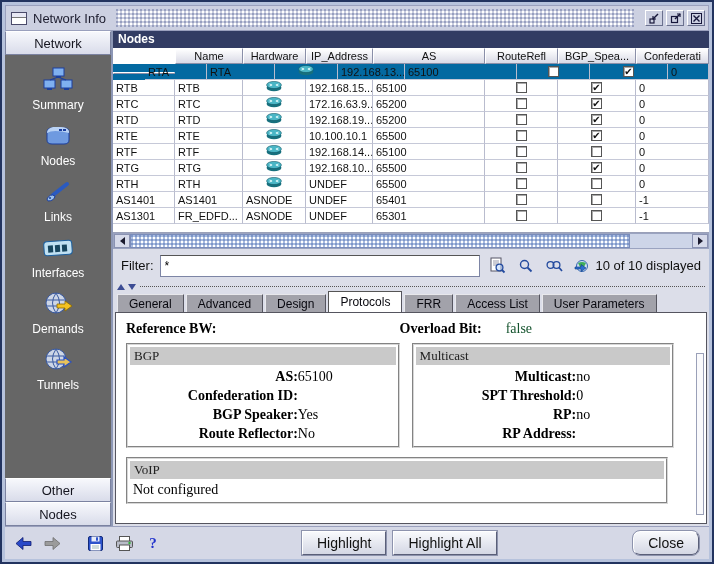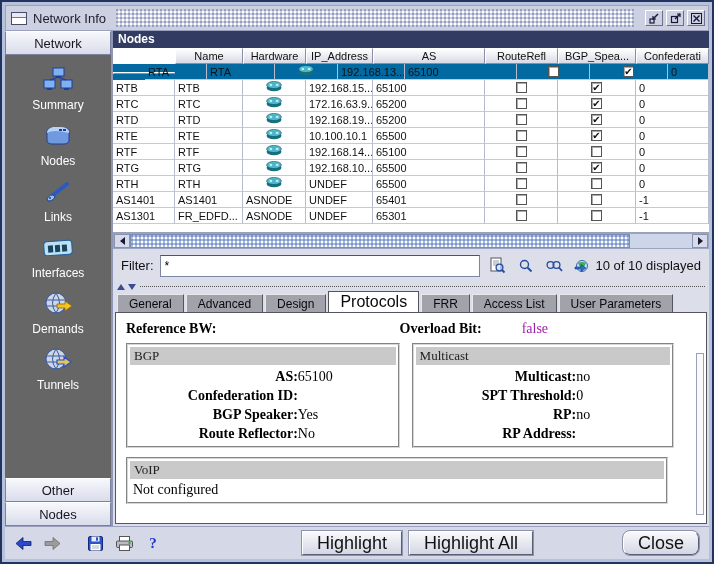--- a/index.html
+++ b/index.html
@@ -53,7 +53,7 @@
   
   .tabstrip{height:21px;display:flex;align-items:flex-end;padding-left:4px;background:#dcdee9;flex:0 0 auto;}
   .tab{height:18px;padding:1px 11px;background:#a2a2aa;border:1px solid #55555f;border-bottom:none;border-top-color:#e8e8ec;border-left-color:#e8e8ec;font-size:12px;color:#08080f;margin-right:2px;display:flex;align-items:center;cursor:pointer;white-space:nowrap;}
-  .tab.sel{background:#fff;height:21px;font-size:16px;border-top-color:#555;border-left-color:#555;position:relative;z-index:2;text-align:right;}
+  .tab.sel{background:#fff;height:21px;font-size:12px;border-top-color:#555;border-left-color:#555;position:relative;z-index:2;text-align:right;}
   .tabcontent{flex:1;background:#fff;border:1px solid #55555f;margin:0 2px 2px 2px;padding:6px 10px;position:relative;font-family:"Liberation Serif",serif;min-height:0;}
   .vtrack{position:absolute;right:2px;top:40px;bottom:8px;width:8px;background:#fafafc;border:1px solid #9aa0b8;}
   .refrow{display:flex;font-size:14px;margin:2px 0 6px 0;}

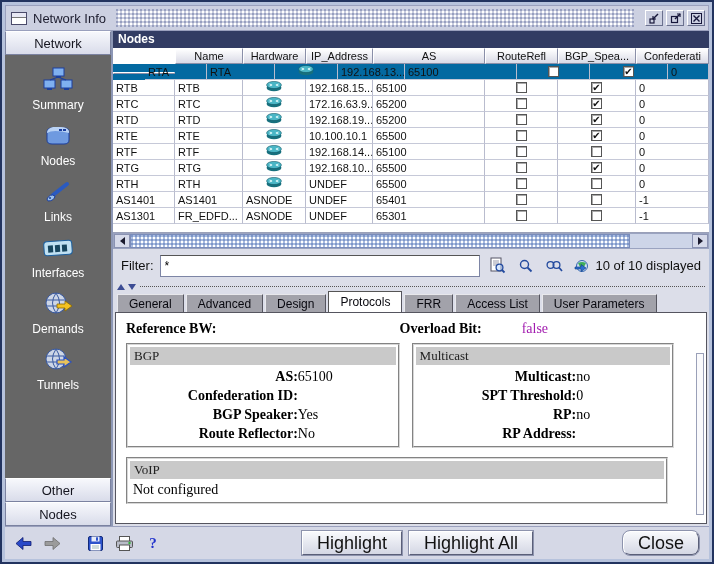--- a/index.html
+++ b/index.html
@@ -58,7 +58,7 @@
   .vtrack{position:absolute;right:2px;top:40px;bottom:8px;width:8px;background:#fafafc;border:1px solid #9aa0b8;}
   .refrow{display:flex;font-size:14px;margin:2px 0 6px 0;}
   .blabel{font-weight:bold;color:#000;}
-  .bval{color:#a21caf;margin-left:40px;}
+  .bval{color:#14532d;margin-left:24px;}
   .halfL{width:48%;}
   .halfR{width:46%;display:flex;}
   .boxrow{display:flex;gap:12px;}

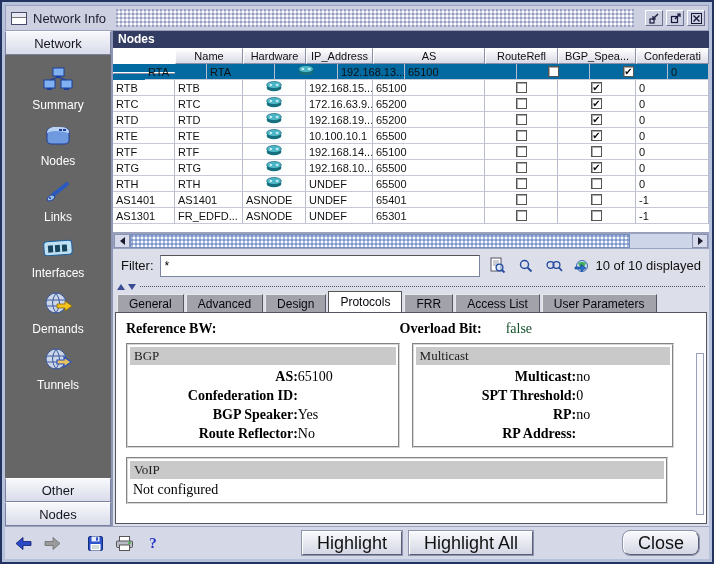--- a/index.html
+++ b/index.html
@@ -71,7 +71,7 @@
   
   .footer{height:33px;flex:0 0 auto;background:#d5d8e6;border-top:1px solid #9aa0bd;display:flex;align-items:center;padding:0 8px;position:relative;}
   .ticon{width:20px;height:18px;display:flex;align-items:center;justify-content:center;margin-right:9px;cursor:pointer;}
-  .btn{height:24px;padding:0 14px;background:linear-gradient(#f8f9fc,#d4d7e4);border:1px solid #5a5f78;border-top-color:#fff;border-left-color:#fff;outline:1px solid #8d93ad;font-size:18px;color:#111;font-family:"Liberation Sans",sans-serif;cursor:pointer;}
+  .btn{height:24px;padding:0 14px;background:linear-gradient(#f8f9fc,#d4d7e4);border:1px solid #5a5f78;border-top-color:#fff;border-left-color:#fff;outline:1px solid #8d93ad;font-size:14px;color:#111;font-family:"Liberation Sans",sans-serif;cursor:pointer;}
   .centerbtns{position:absolute;left:297px;display:flex;gap:7px;}
   .closebtn{position:absolute;right:10px;border-radius:7px;}
   .helpq{color:#2233cc;font-weight:bold;font-size:15px;font-family:"Liberation Serif",serif;}

